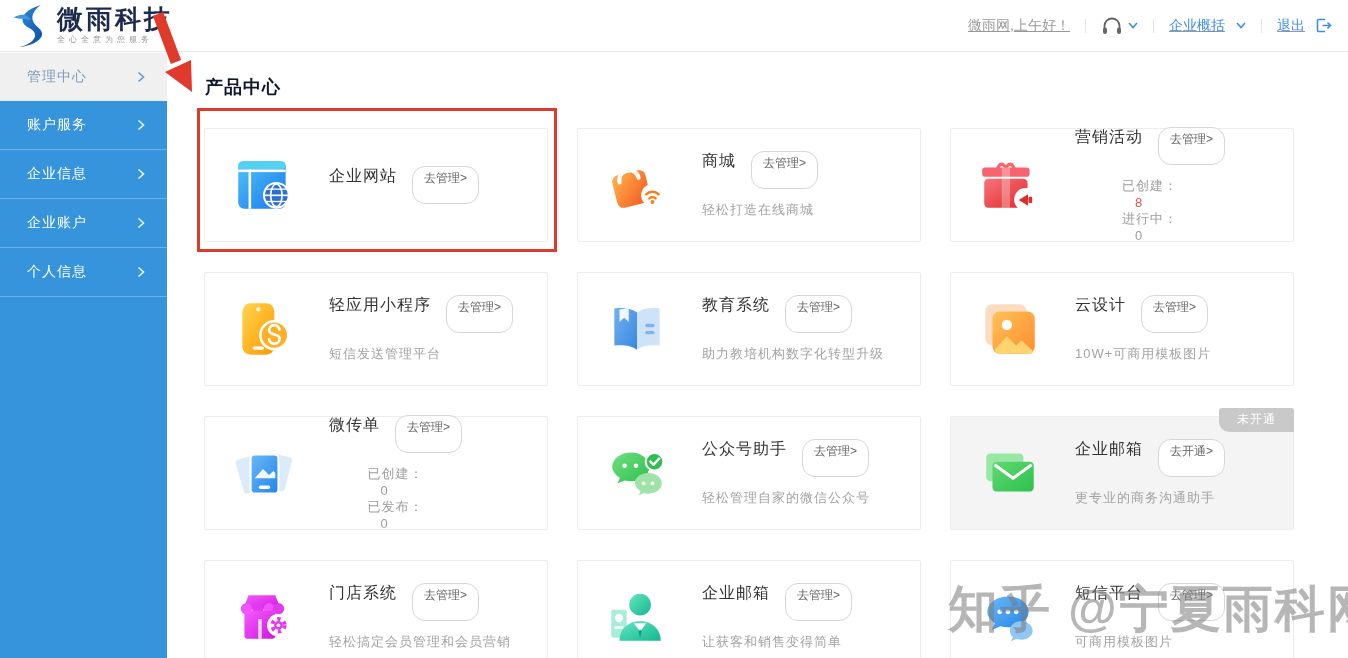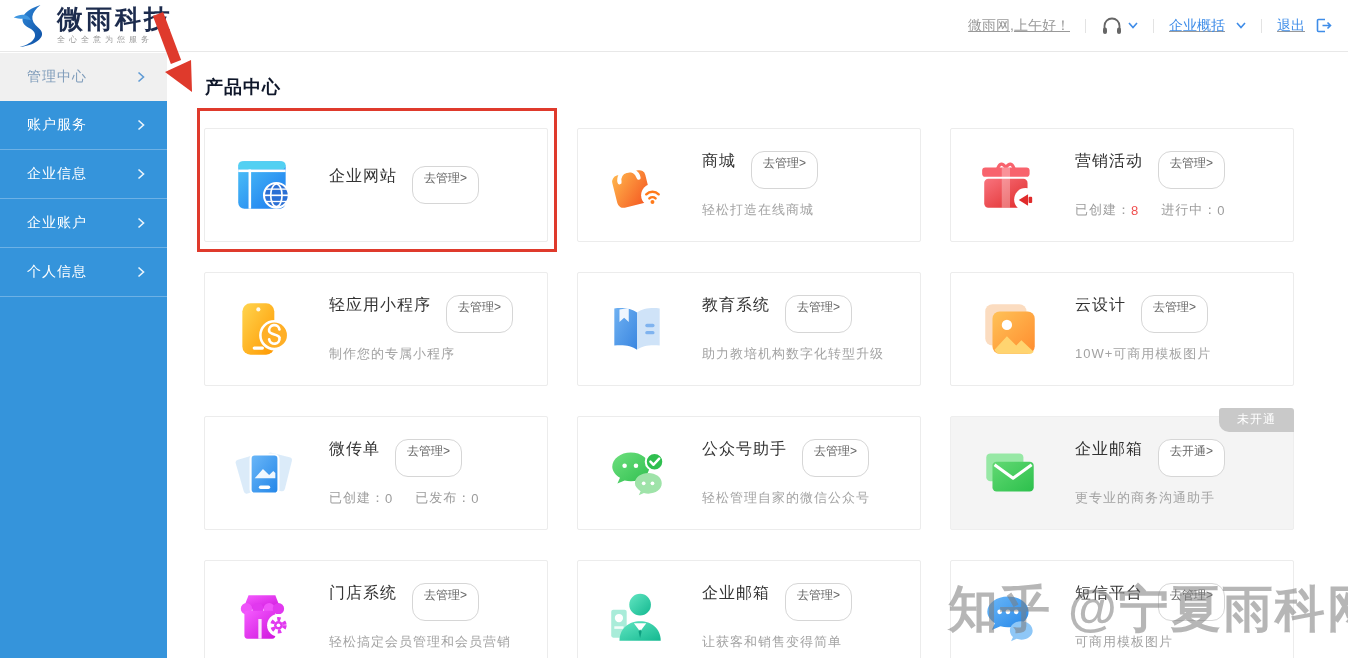--- a/index.html
+++ b/index.html
@@ -50,7 +50,7 @@
     padding:3px 11px 16px;background:#fff;white-space:nowrap;cursor:pointer;
   }
   .cdesc{font-size:13px;color:#a3a3a3;letter-spacing:1px;}
-  .cstats{font-size:13px;color:#9c9c9c;display:flex;align-items:center;letter-spacing:1px;}
+  .cstats{font-size:13px;color:#9c9c9c;display:flex;align-items:center;letter-spacing:1px;flex-direction:column;}
   .sval{margin-right:22px;}
   .sval.red{color:#f05050;}
   .badge{

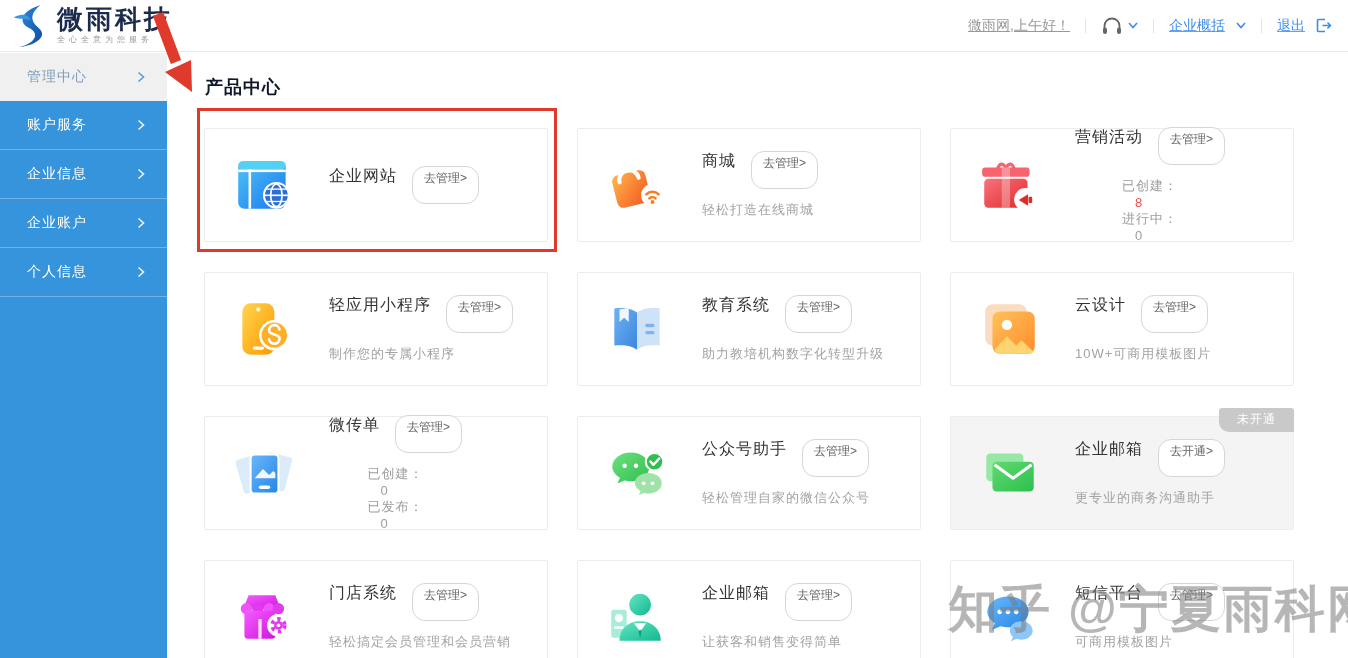--- a/index.html
+++ b/index.html
@@ -306,7 +306,7 @@
           <span class="ctitle">轻应用小程序</span>
           <span class="pill">去管理&gt;</span>
         </div>
-        <div class="cdesc">制作您的专属小程序</div>
+        <div class="cdesc">短信发送管理平台</div>
       </div>
     </div>
 

